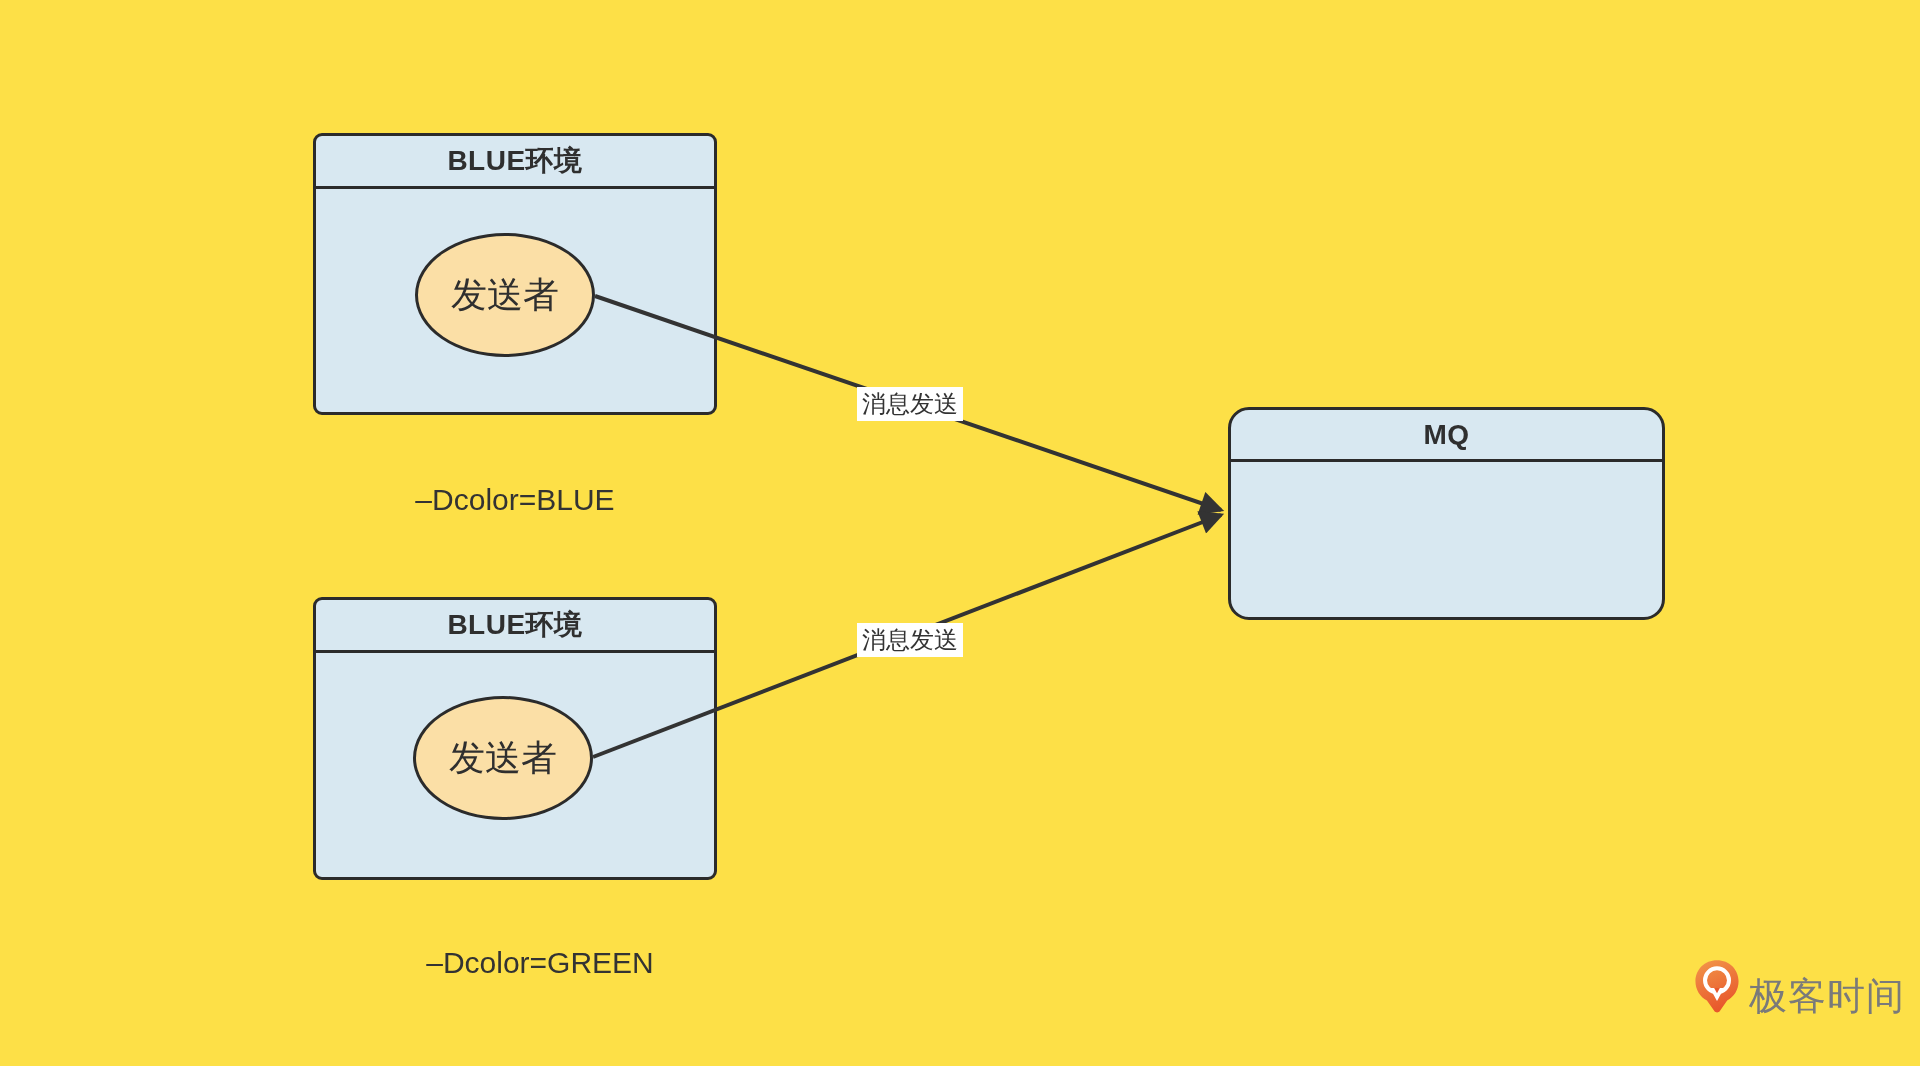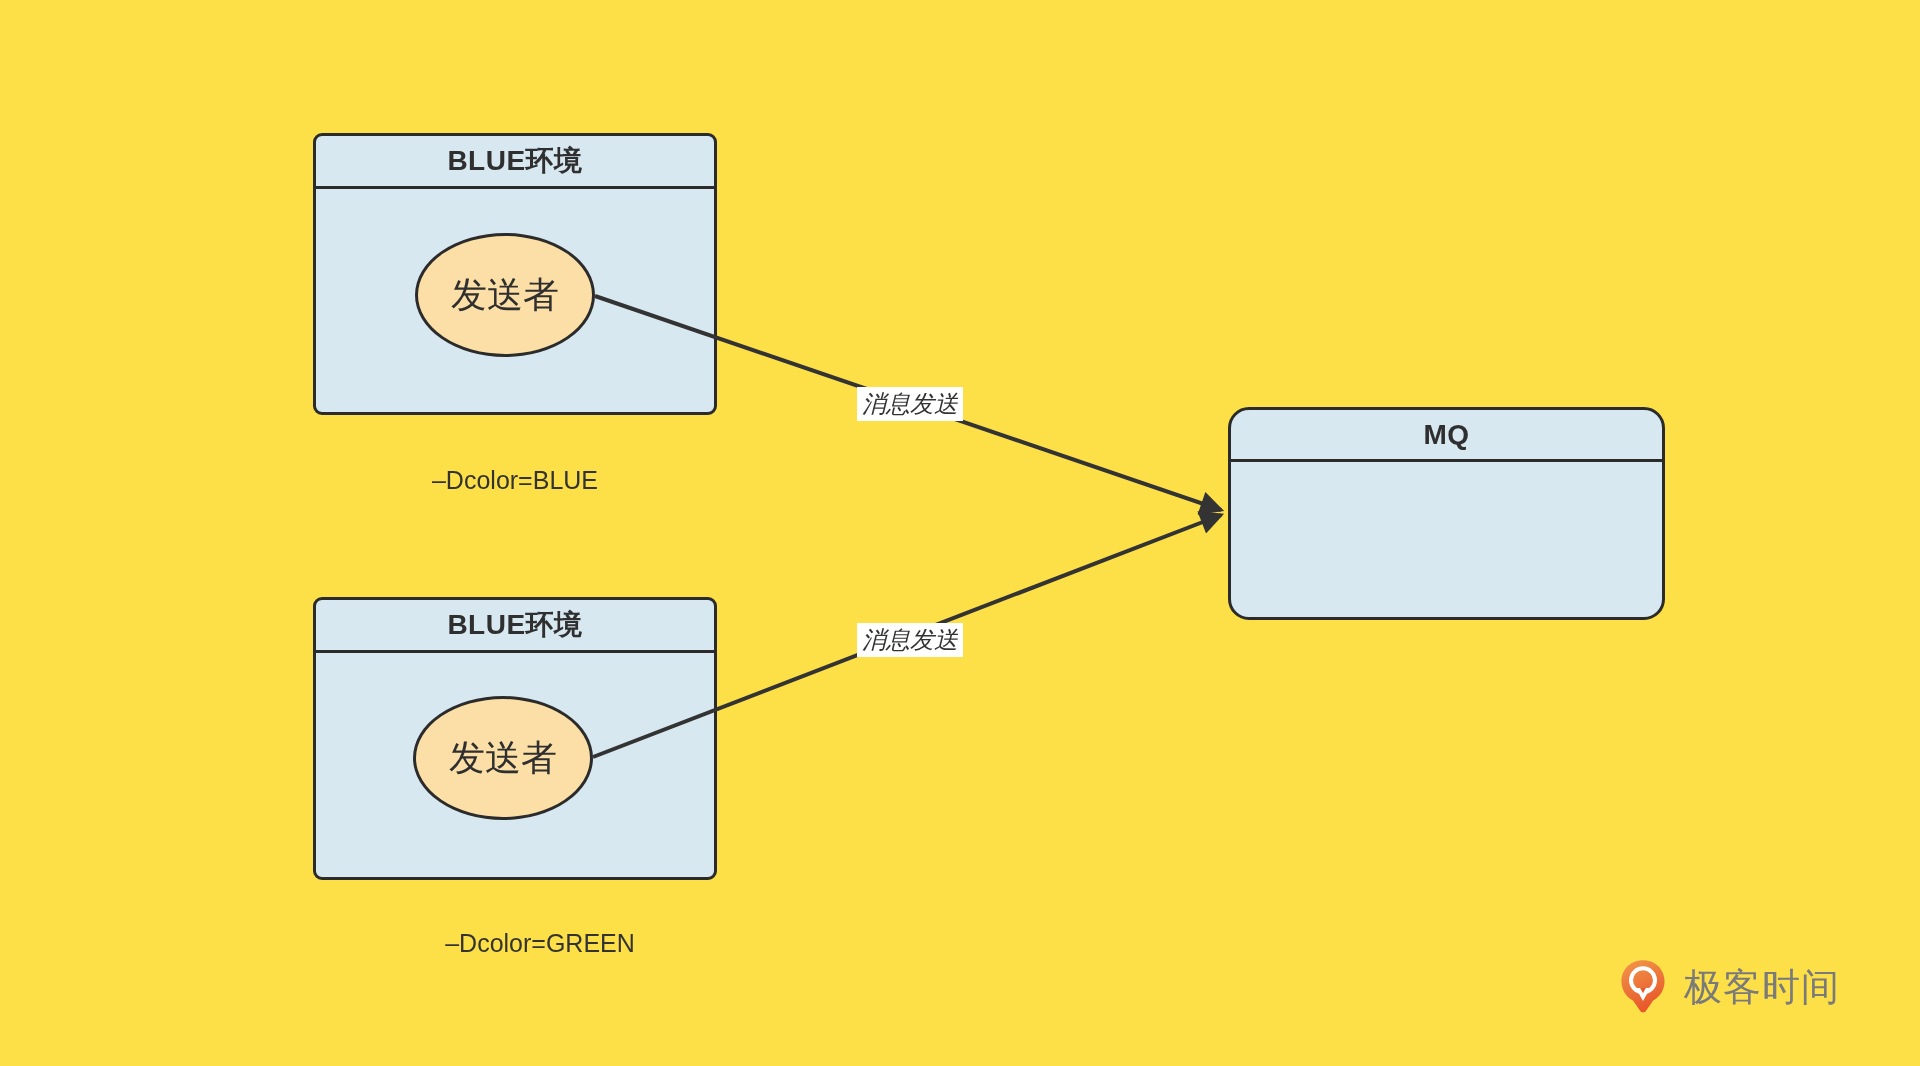--- a/index.html
+++ b/index.html
@@ -74,7 +74,6 @@
     font-size: 24px;
     color: #333333;
     white-space: nowrap;
-    font-style: italic;
   }
   
   .logo {

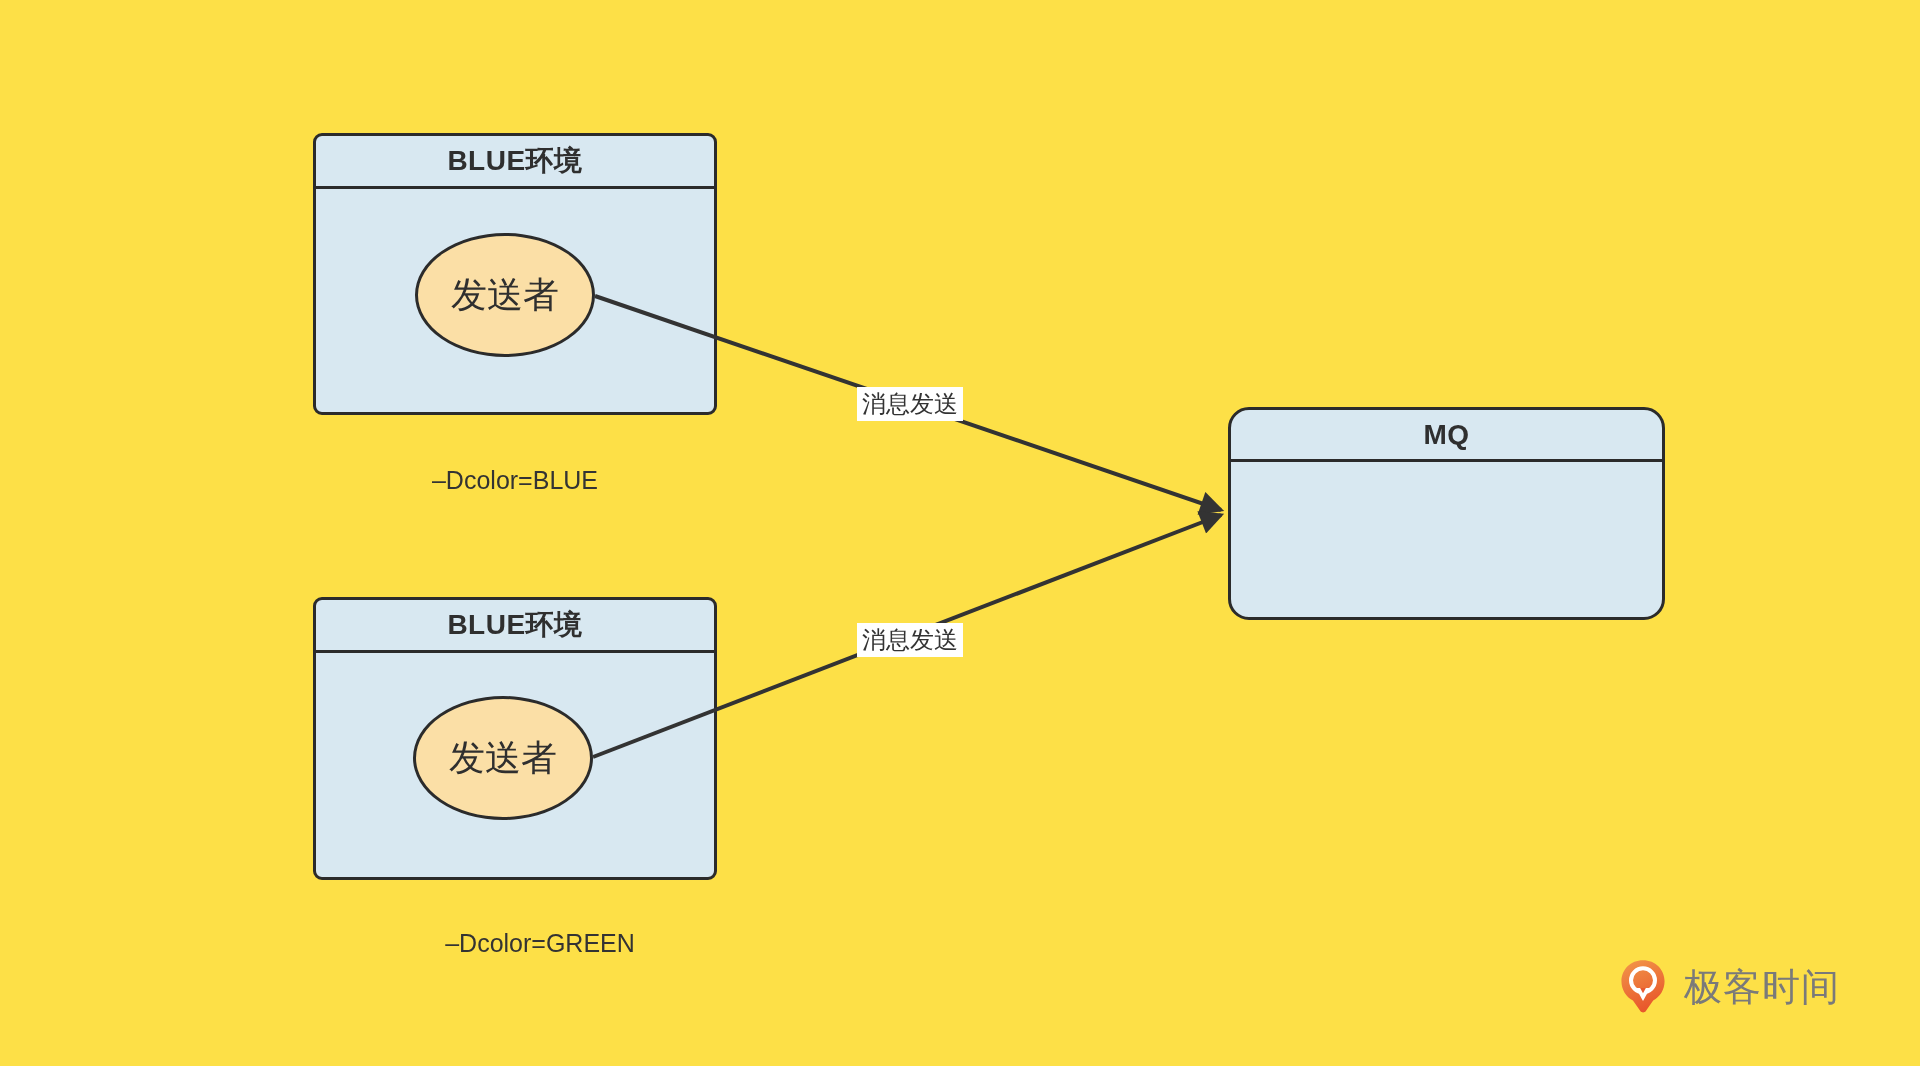--- a/index.html
+++ b/index.html
@@ -54,9 +54,10 @@
   .box-caption {
     position: absolute;
     transform: translate(-50%, -50%);
-    font-size: 25px;
+    font-size: 30px;
     color: #333333;
     white-space: nowrap;
+    margin-top: 20px;
   }
   
   .arrow-layer {

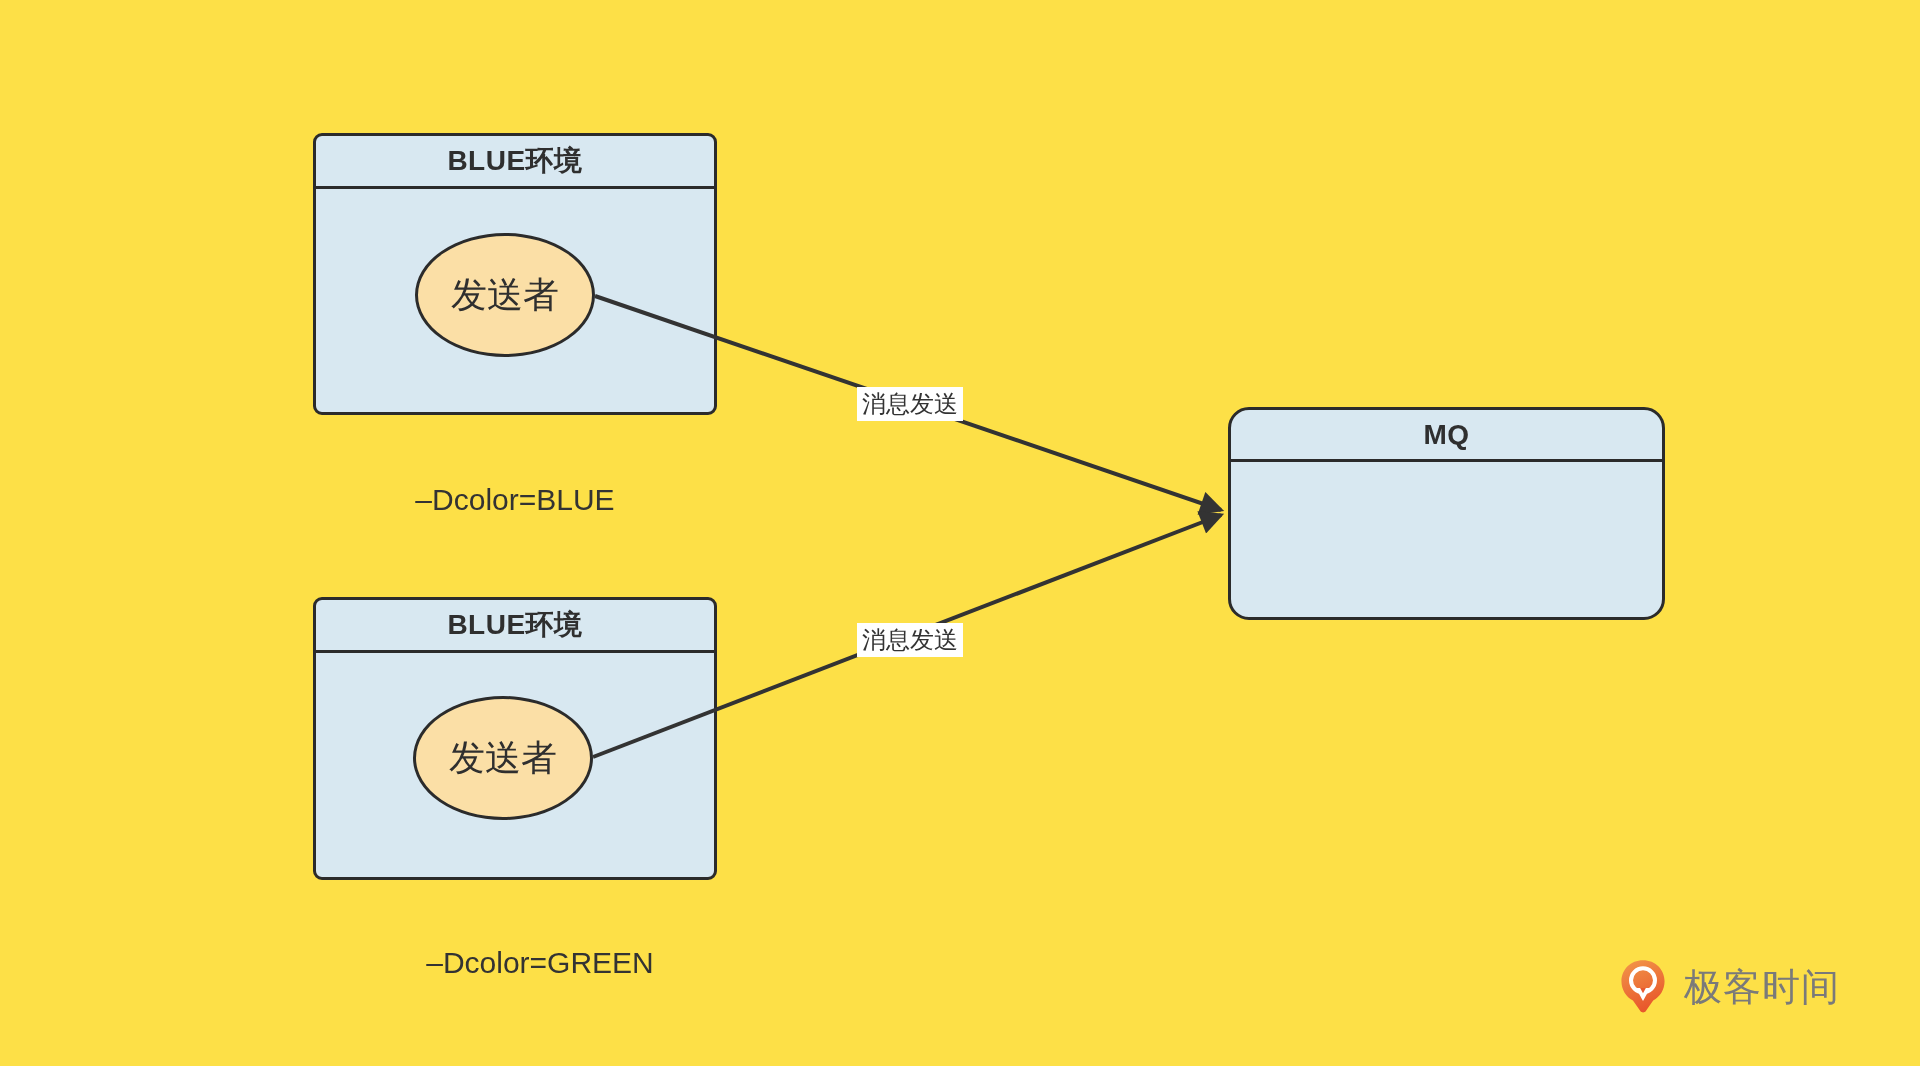--- a/index.html
+++ b/index.html
@@ -79,11 +79,11 @@
   
   .logo {
     position: absolute;
-    left: 1620px;
+    left: 1694px;
     top: 958px;
     display: flex;
-    align-items: center;
-    gap: 18px;
+    align-items: flex-end;
+    gap: 9px;
   }
   .logo-text {
     font-size: 38px;

